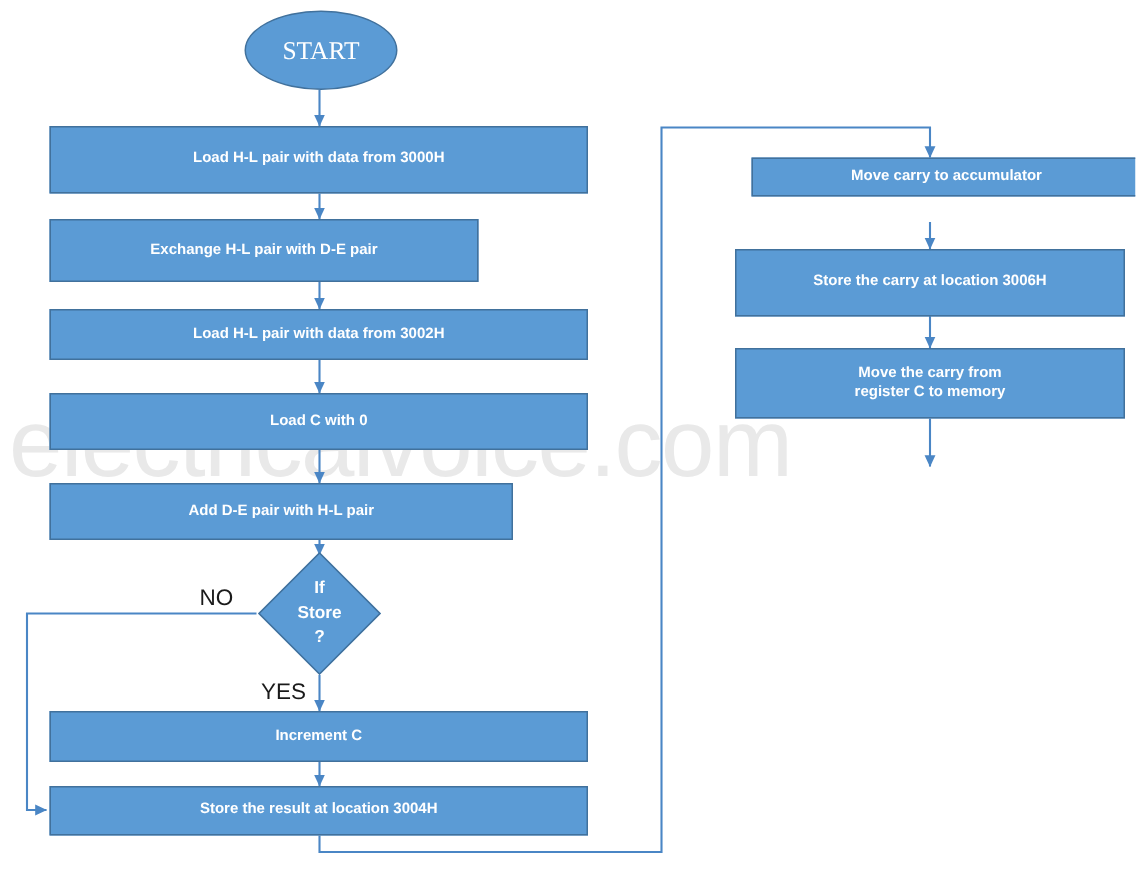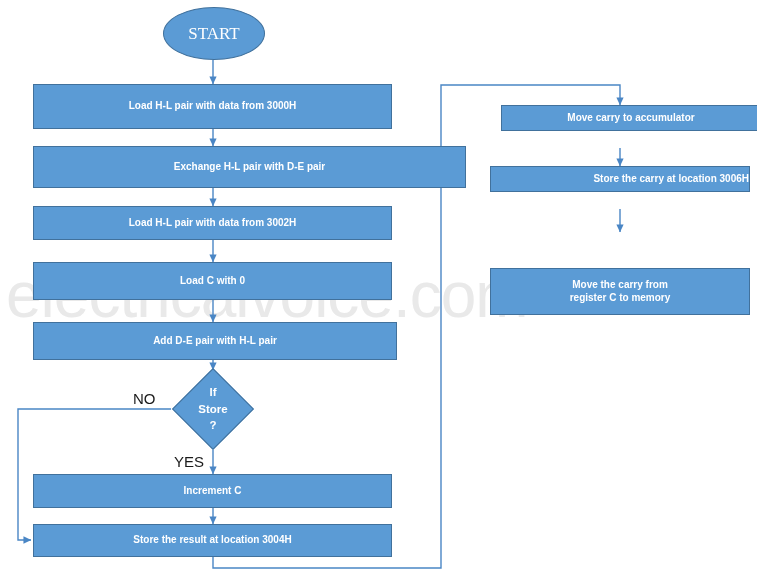--- a/index.html
+++ b/index.html
@@ -163,7 +163,7 @@
     <span>Load H-L pair with data from 3000H</span>
   </div>
 
-  <div class="node proc" style="left:33px; top:146px; width:433px; height:42px;">
+  <div class="node proc" style="left:33px; top:146px; width:286px; height:42px;">
     <span>Exchange H-L pair with D-E pair</span>
   </div>
 

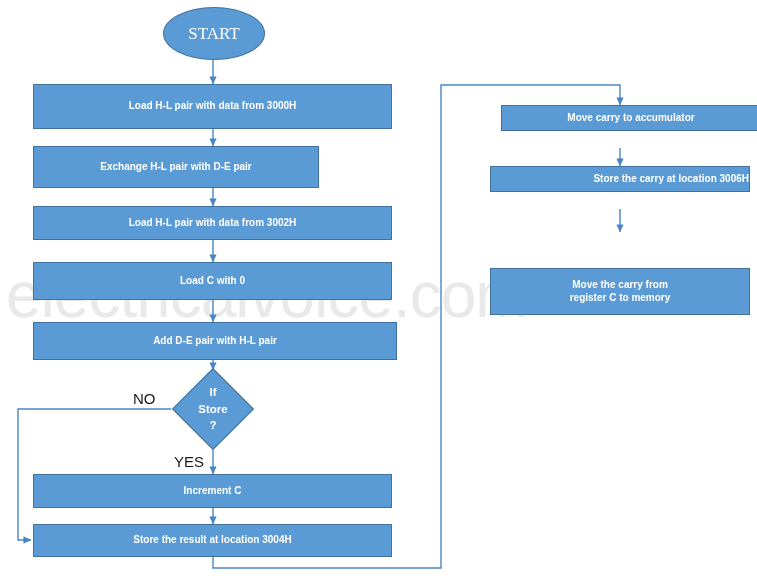--- a/index.html
+++ b/index.html
@@ -204,7 +204,7 @@
     <span>Move carry to accumulator</span>
   </div>
 
-  <div class="node proc" style="left:490px; top:166px; width:260px; height:26px;justify-content:flex-end;">
+  <div class="node proc" style="left:490px; top:166px; width:260px; height:45px;">
     <span>Store the carry at location 3006H</span>
   </div>
 

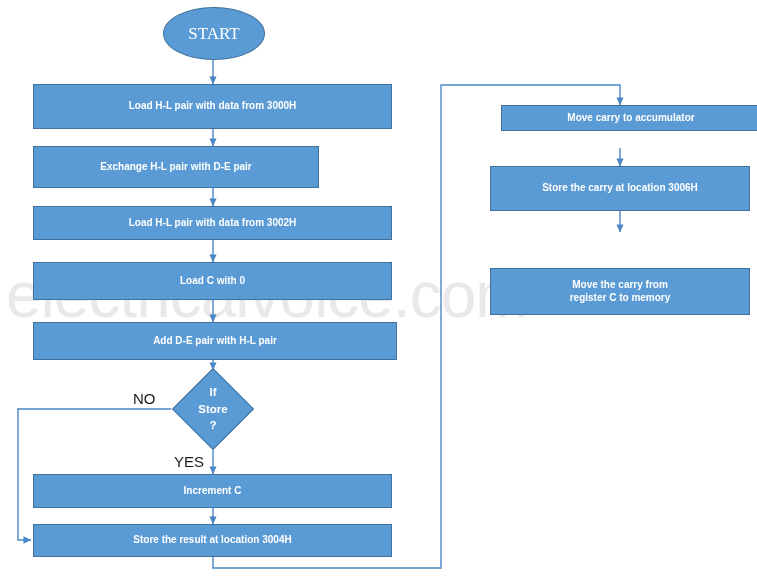--- a/index.html
+++ b/index.html
@@ -208,7 +208,7 @@
     <span>Store the carry at location 3006H</span>
   </div>
 
-  <div class="node proc" style="left:490px; top:232px; width:260px; height:47px; flex-direction:column;margin-top:36px;">
+  <div class="node proc" style="left:490px; top:232px; width:260px; height:47px; flex-direction:column;">
     <span>Move the carry from</span>
     <span>register C to memory</span>
   </div>

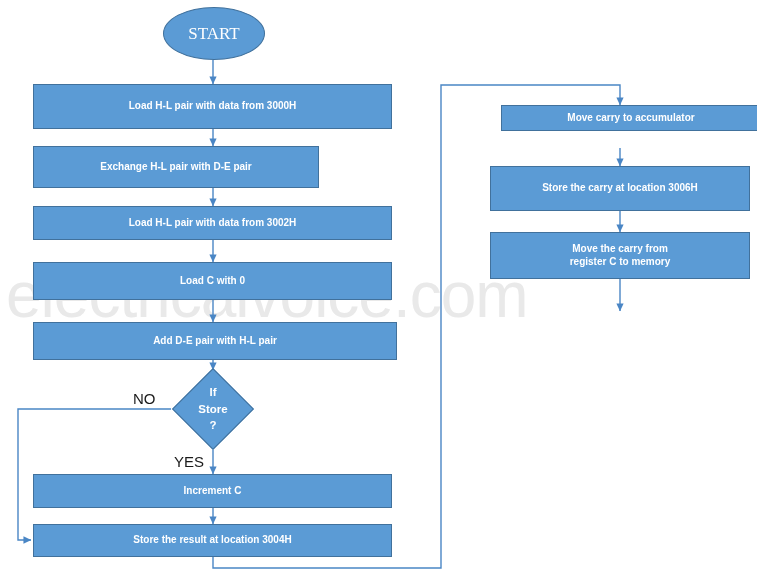--- a/index.html
+++ b/index.html
@@ -175,7 +175,7 @@
     <span>Load C with 0</span>
   </div>
 
-  <div class="node proc" style="left:33px; top:322px; width:364px; height:38px;">
+  <div class="node proc" style="left:33px; top:322px; width:309px; height:38px;">
     <span>Add D-E pair with H-L pair</span>
   </div>
 

